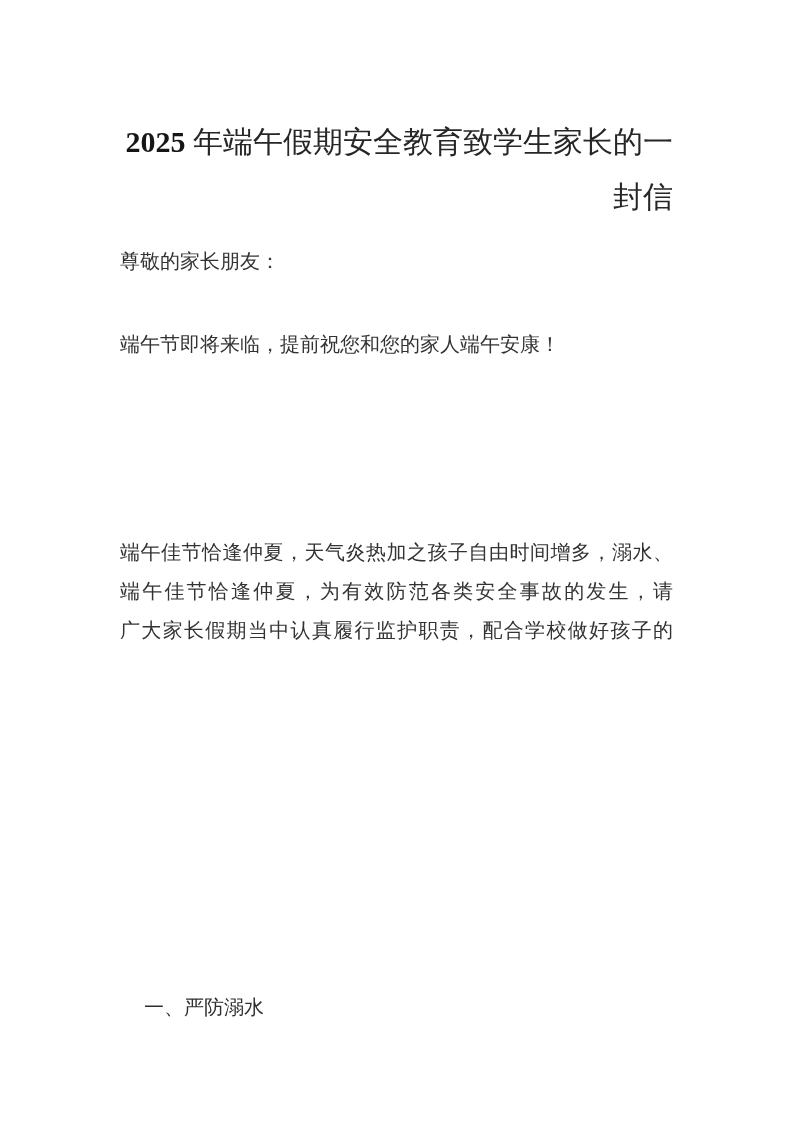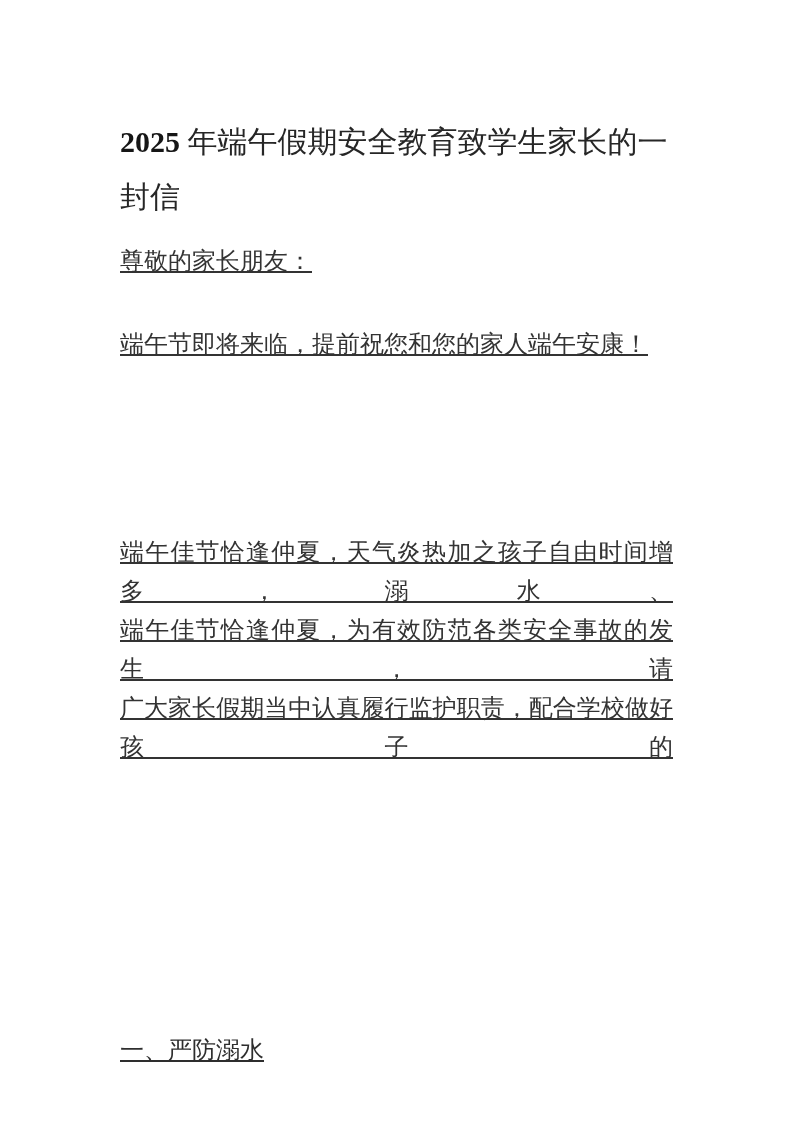--- a/index.html
+++ b/index.html
@@ -26,7 +26,7 @@
     top: 114px;
     font-size: 30px;
     line-height: 55px;
-    text-align: left;
+    text-align: right;
     white-space: nowrap;
     color: #262626;
     font-weight: normal;

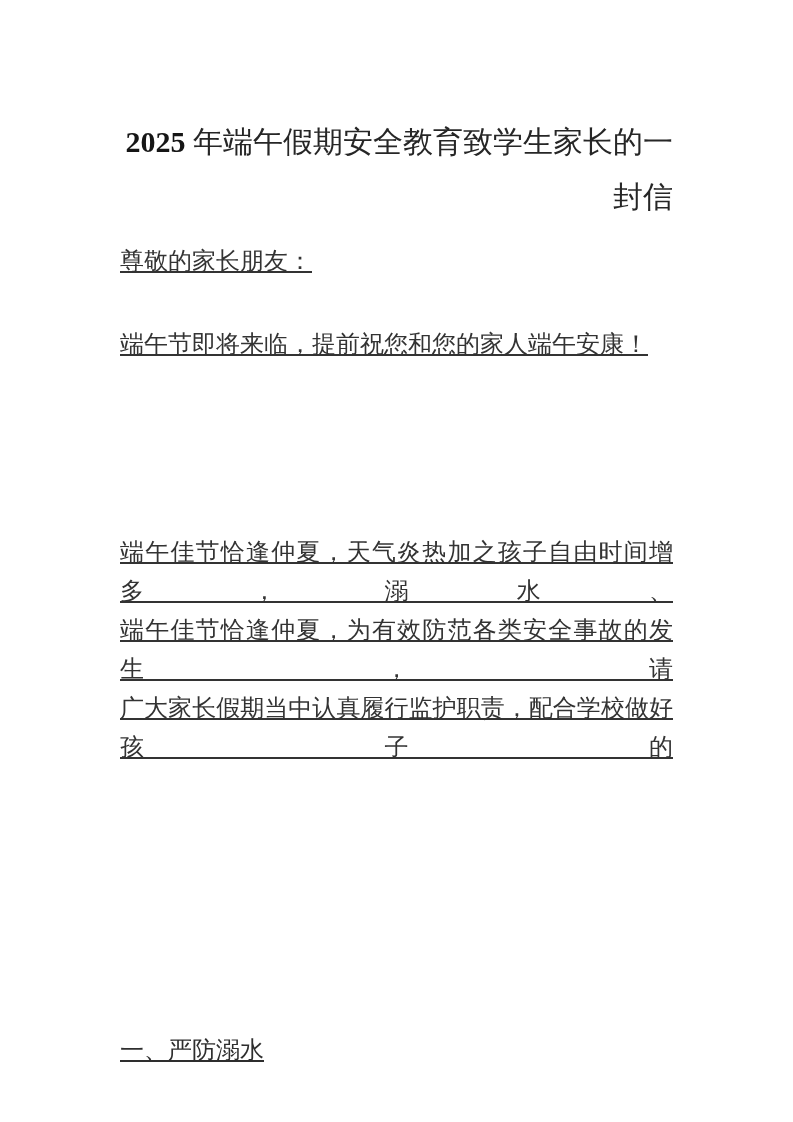--- a/index.html
+++ b/index.html
@@ -38,9 +38,8 @@
   }
   
   .bodytext {
-    font-size: 24px;
+    font-size: 20px;
     color: #333333;
-    text-decoration: underline;
   }
   .salutation   { top: 241px; line-height: 40px; }
   .greeting     { top: 324px; line-height: 40px; }

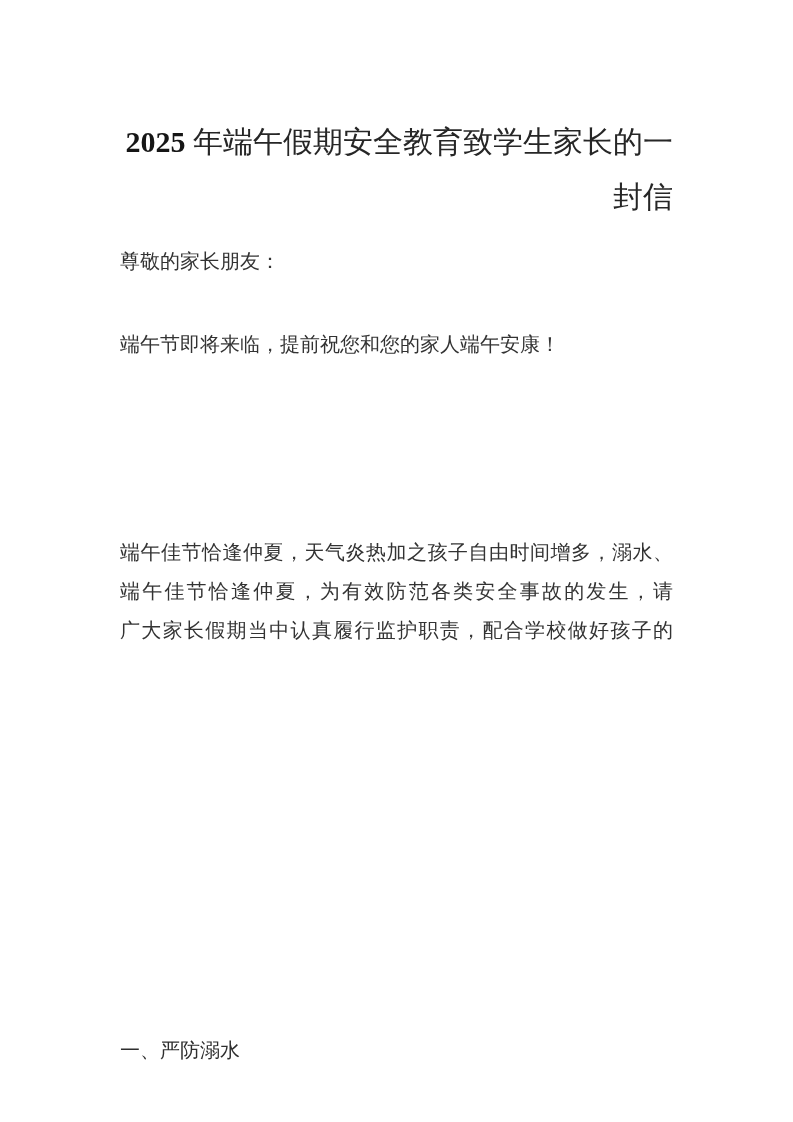--- a/index.html
+++ b/index.html
@@ -44,7 +44,7 @@
   .salutation   { top: 241px; line-height: 40px; }
   .greeting     { top: 324px; line-height: 40px; }
   .main-para    { top: 533px; line-height: 39px; }
-  .section-head { top: 1030px; line-height: 40px; color: #2e2e2e; }
+  .section-head { top: 987px; line-height: 40px; color: #2e2e2e; margin-left: 24px; }
   .line {
     white-space: nowrap;
   }

